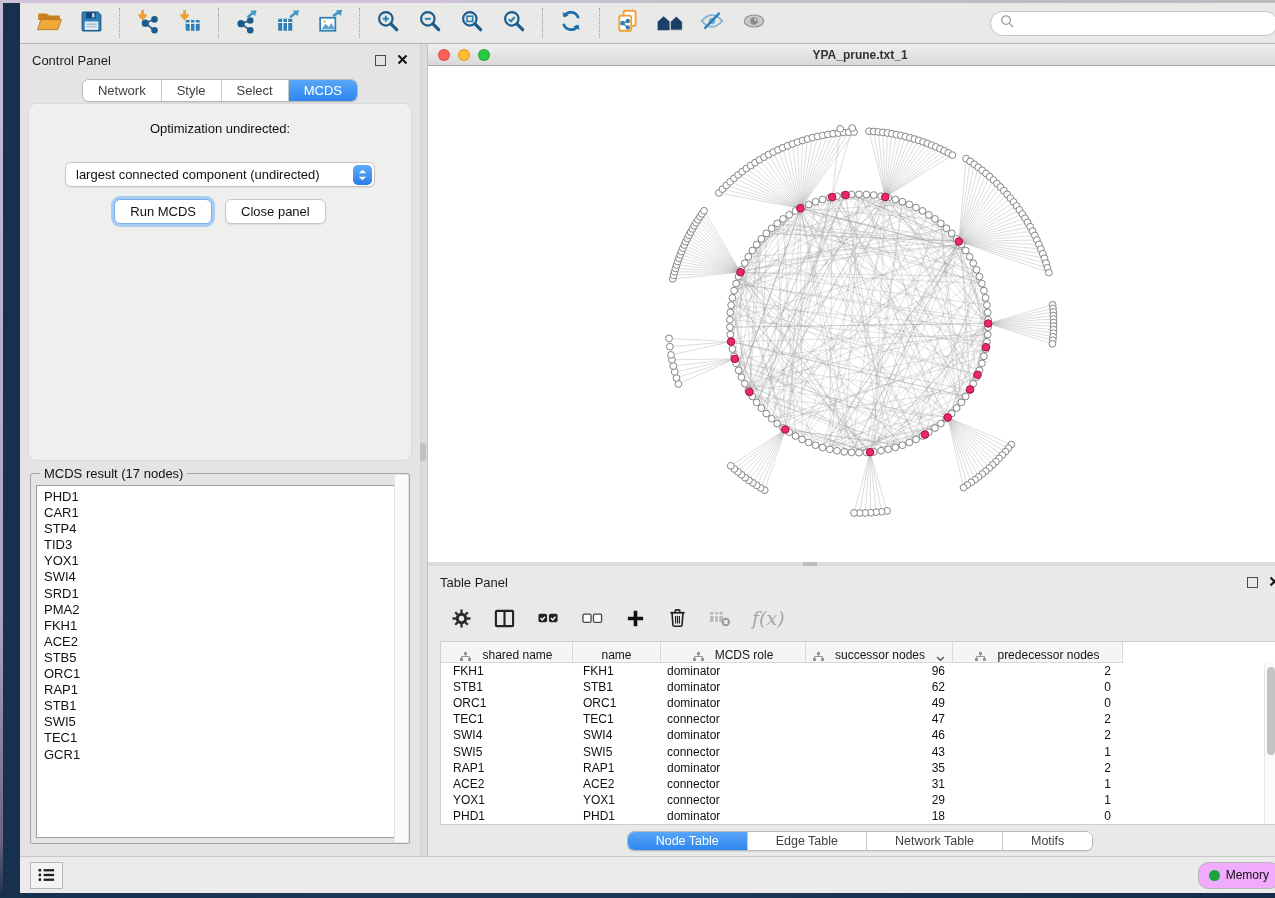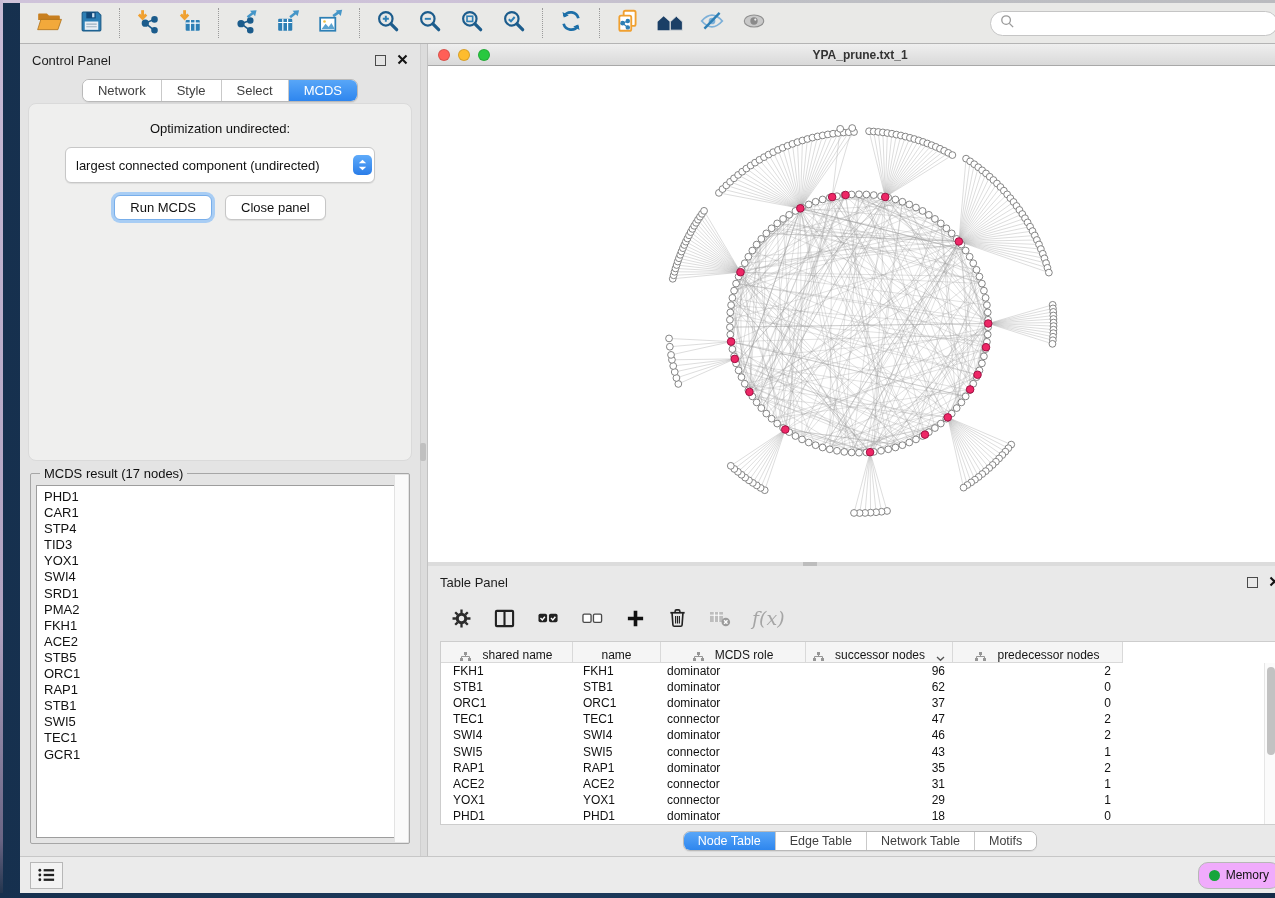--- a/index.html
+++ b/index.html
@@ -30,7 +30,7 @@
 
   .cp-card{margin:1px 8px 0 8px;background:#efefee;border:1px solid #dadada;border-radius:8px;height:358px;box-sizing:border-box;padding-top:17px}
   .opt-label{text-align:center;font-size:13px;color:#111}
-  .selectbox{margin:11px auto 0 auto;width:310px;height:36px;background:#fff;border:1px solid #c7c7c7;border-radius:6px;display:flex;align-items:center;box-sizing:border-box;box-shadow:0 1px 1px rgba(0,0,0,.08)}
+  .selectbox{margin:26px auto 0 auto;width:310px;height:25px;background:#fff;border:1px solid #c7c7c7;border-radius:6px;display:flex;align-items:center;box-sizing:border-box;box-shadow:0 1px 1px rgba(0,0,0,.08)}
   .selectbox .val{flex:1;font-size:13px;padding-left:10px;white-space:nowrap;overflow:hidden;color:#111}
   .spinner{width:19px;height:20px;margin-right:2px;border-radius:5px;background:linear-gradient(#5fabfa,#2a7de8);display:flex;flex-direction:column;align-items:center;justify-content:center;gap:2px}
   .btn-row{display:flex;justify-content:center;gap:13px;margin-top:12px}

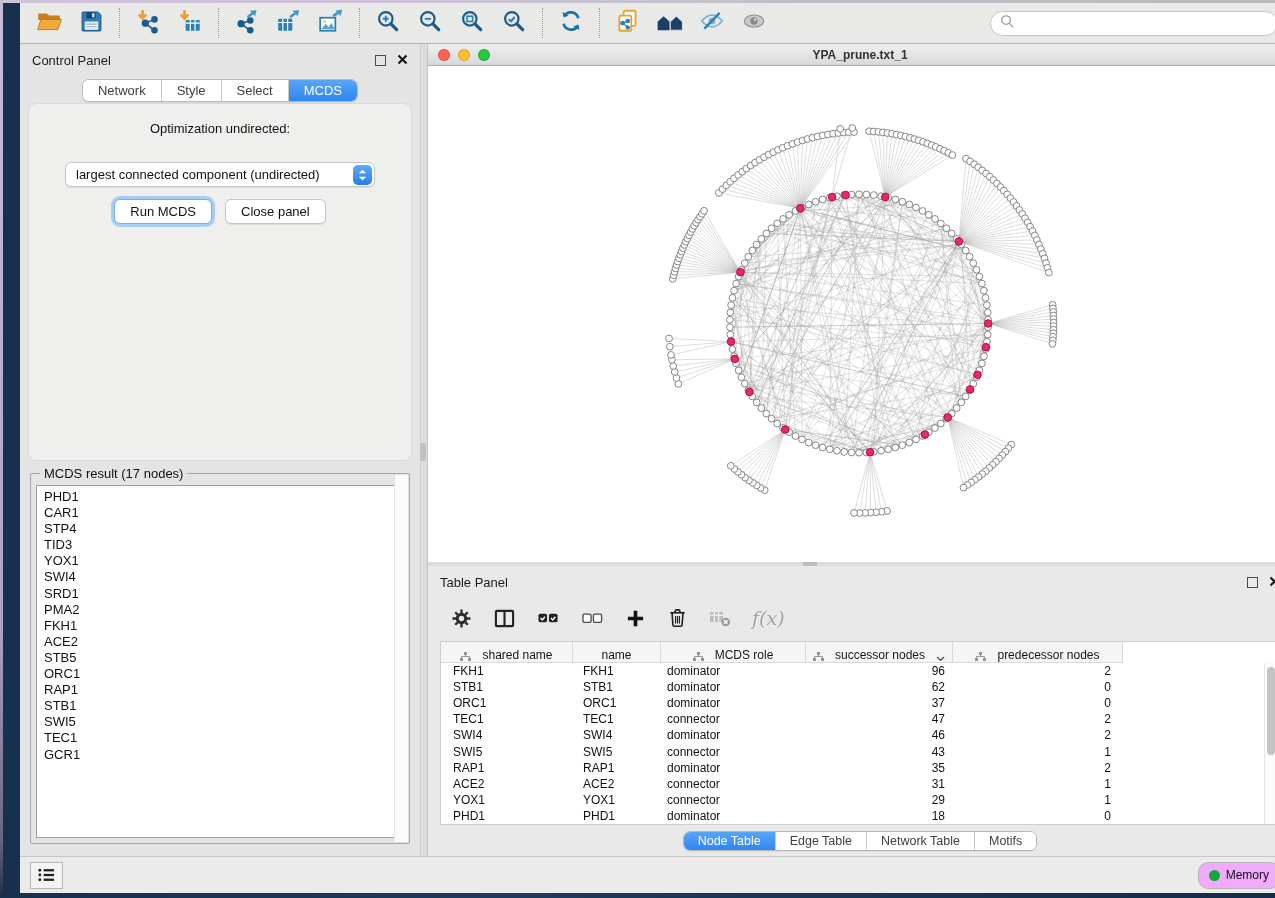--- a/index.html
+++ b/index.html
@@ -1206,7 +1206,7 @@
                 <div class="td c0">ORC1</div>
                 <div class="td c1">ORC1</div>
                 <div class="td c2">dominator</div>
-                <div class="td c3">37</div>
+                <div class="td c3">49</div>
                 <div class="td c4">0</div>
               </div>
               <div class="tr">

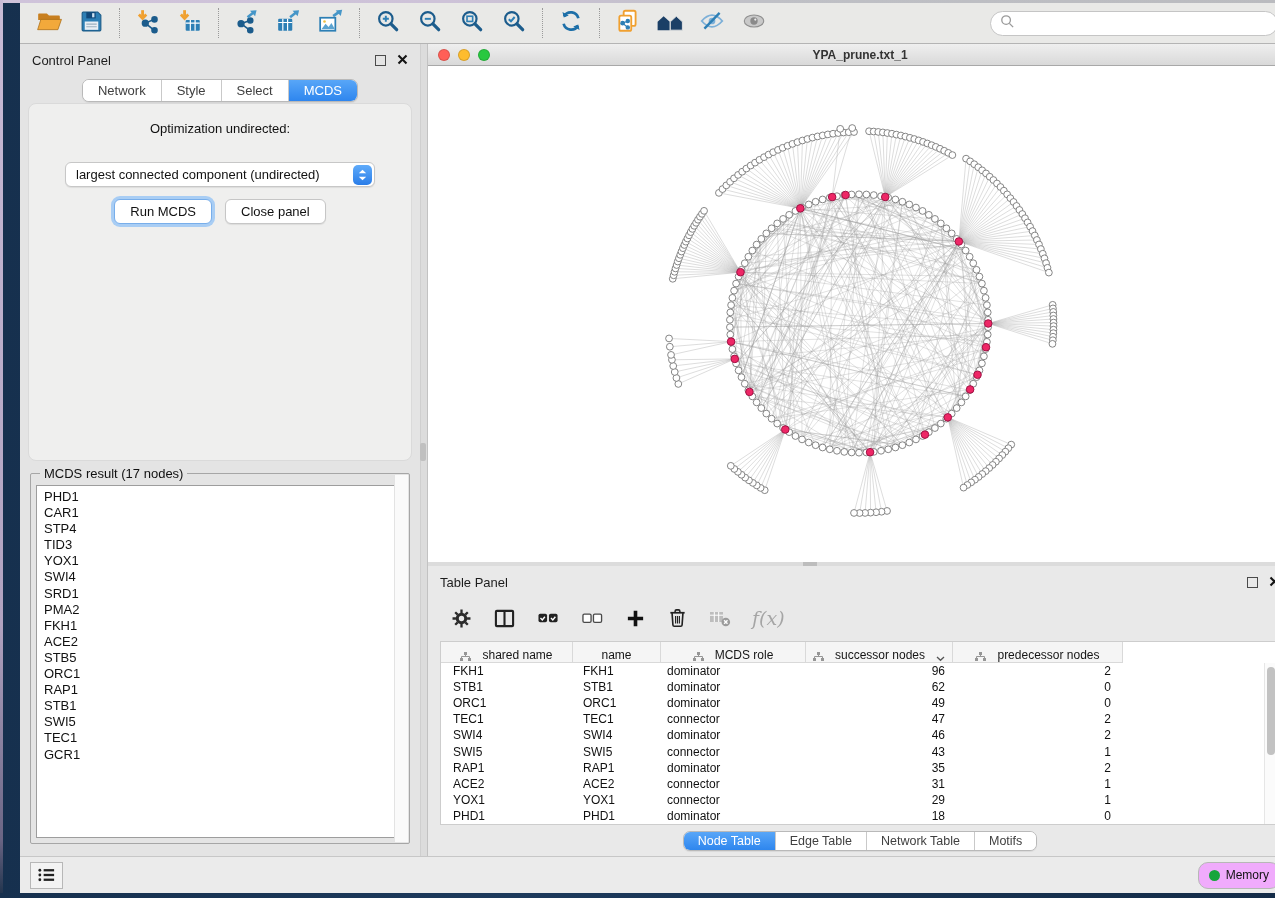--- a/index.html
+++ b/index.html
@@ -26,7 +26,7 @@
   .seg{padding:3px 15px;font-size:13px;color:#404040;border-right:1px solid #c9c9c9;background:#fff;white-space:nowrap}
   .seg:last-child{border-right:none}
   .seg.active{background:linear-gradient(#58a6f8,#2e86ee);color:#fff}
-  .segwrap.small .seg{padding:2px 14px;font-size:12.5px}
+  .segwrap.small .seg{padding:2px 28px;font-size:12.5px}
 
   .cp-card{margin:1px 8px 0 8px;background:#efefee;border:1px solid #dadada;border-radius:8px;height:358px;box-sizing:border-box;padding-top:17px}
   .opt-label{text-align:center;font-size:13px;color:#111}

